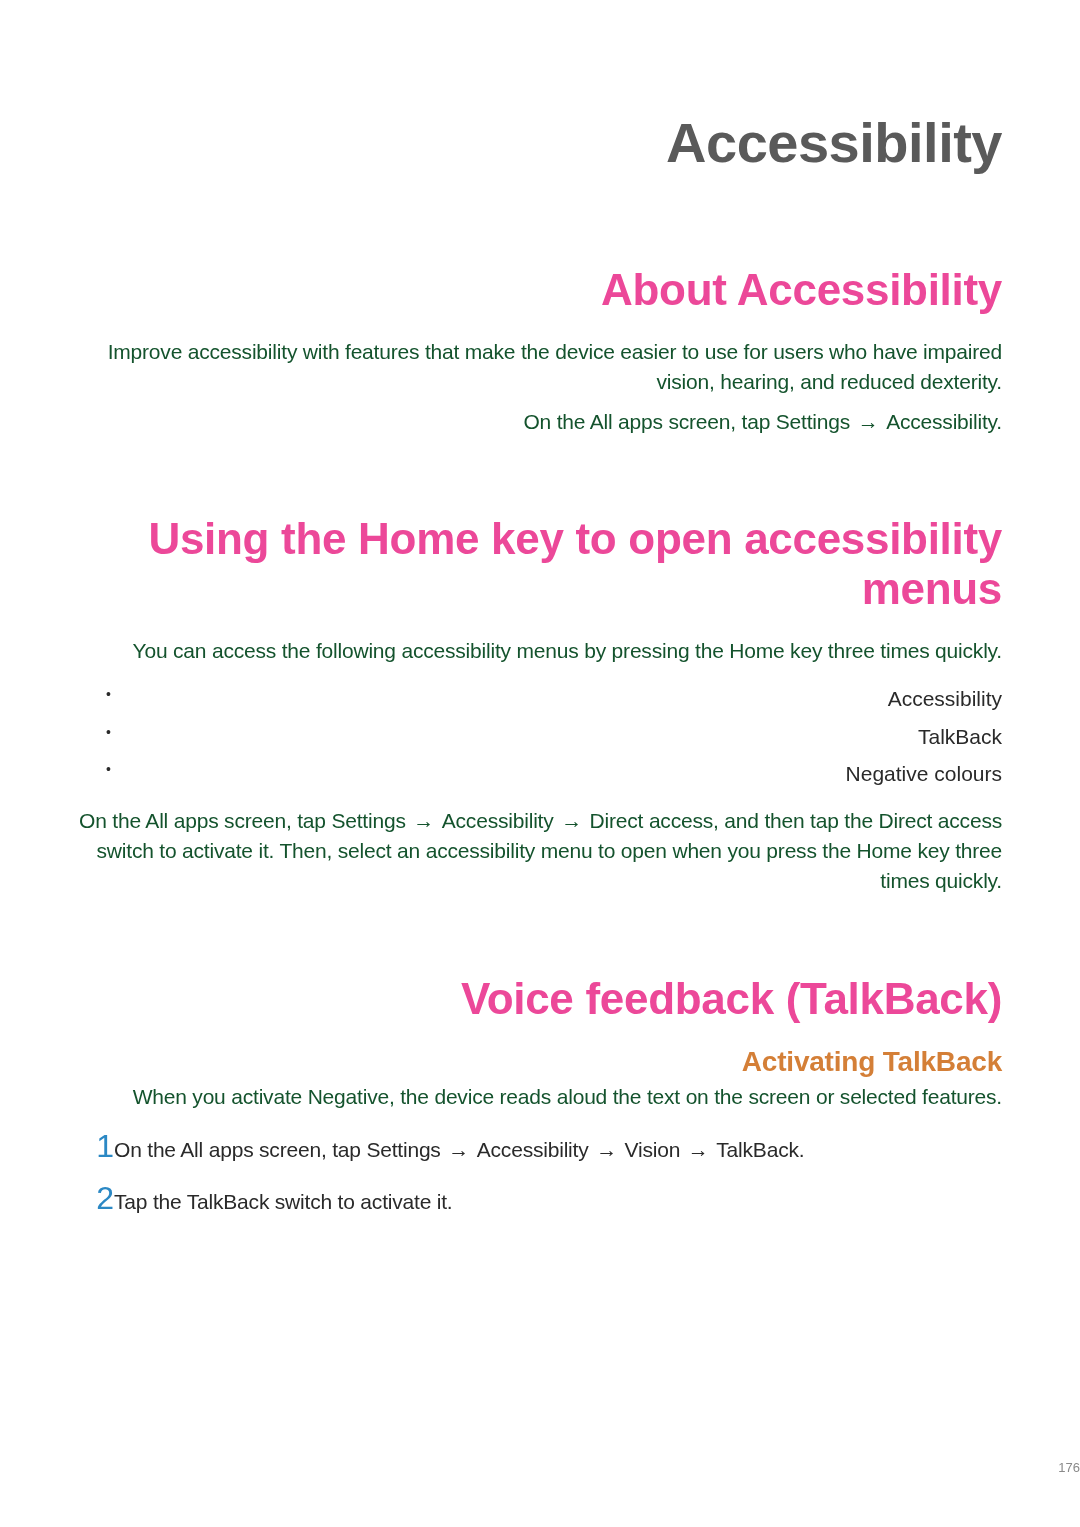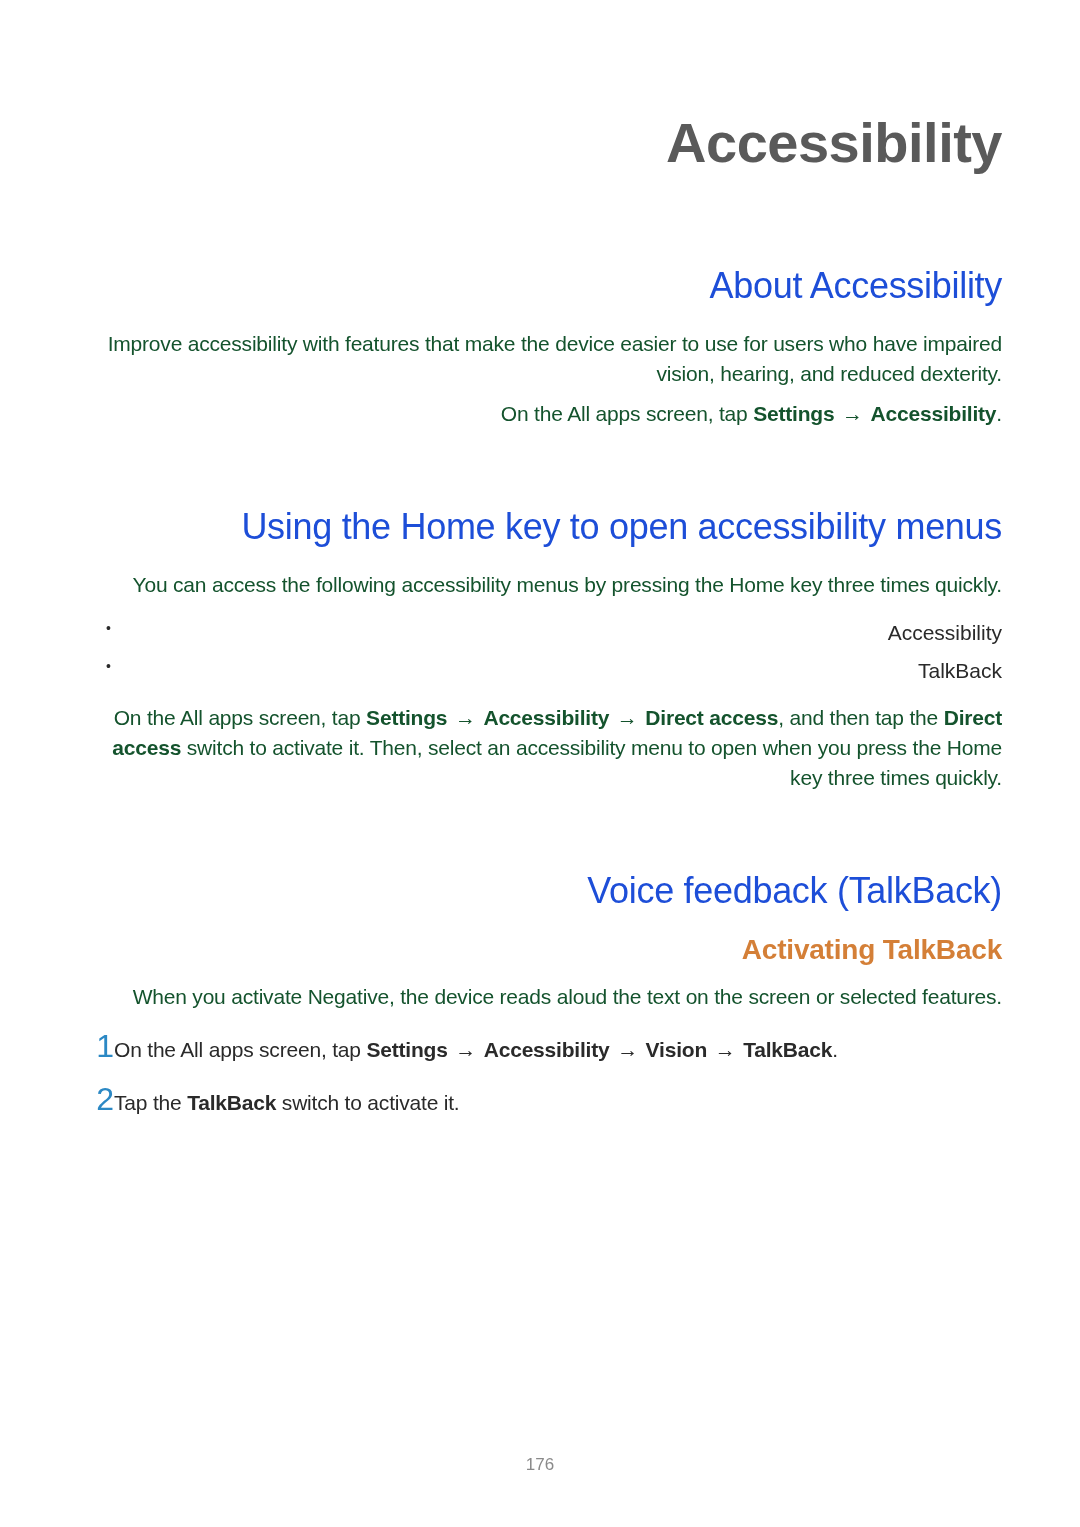--- a/index.html
+++ b/index.html
@@ -25,9 +25,9 @@
       margin-bottom: 90px;
     }
     .section-heading {
-      font-size: 36px;
-      font-weight: normal;
-      color: #1d4ed8;
+      font-size: 44px;
+      font-weight: bold;
+      color: #ec4899;
       margin-bottom: 22px;
       letter-spacing: -0.3px;
     }

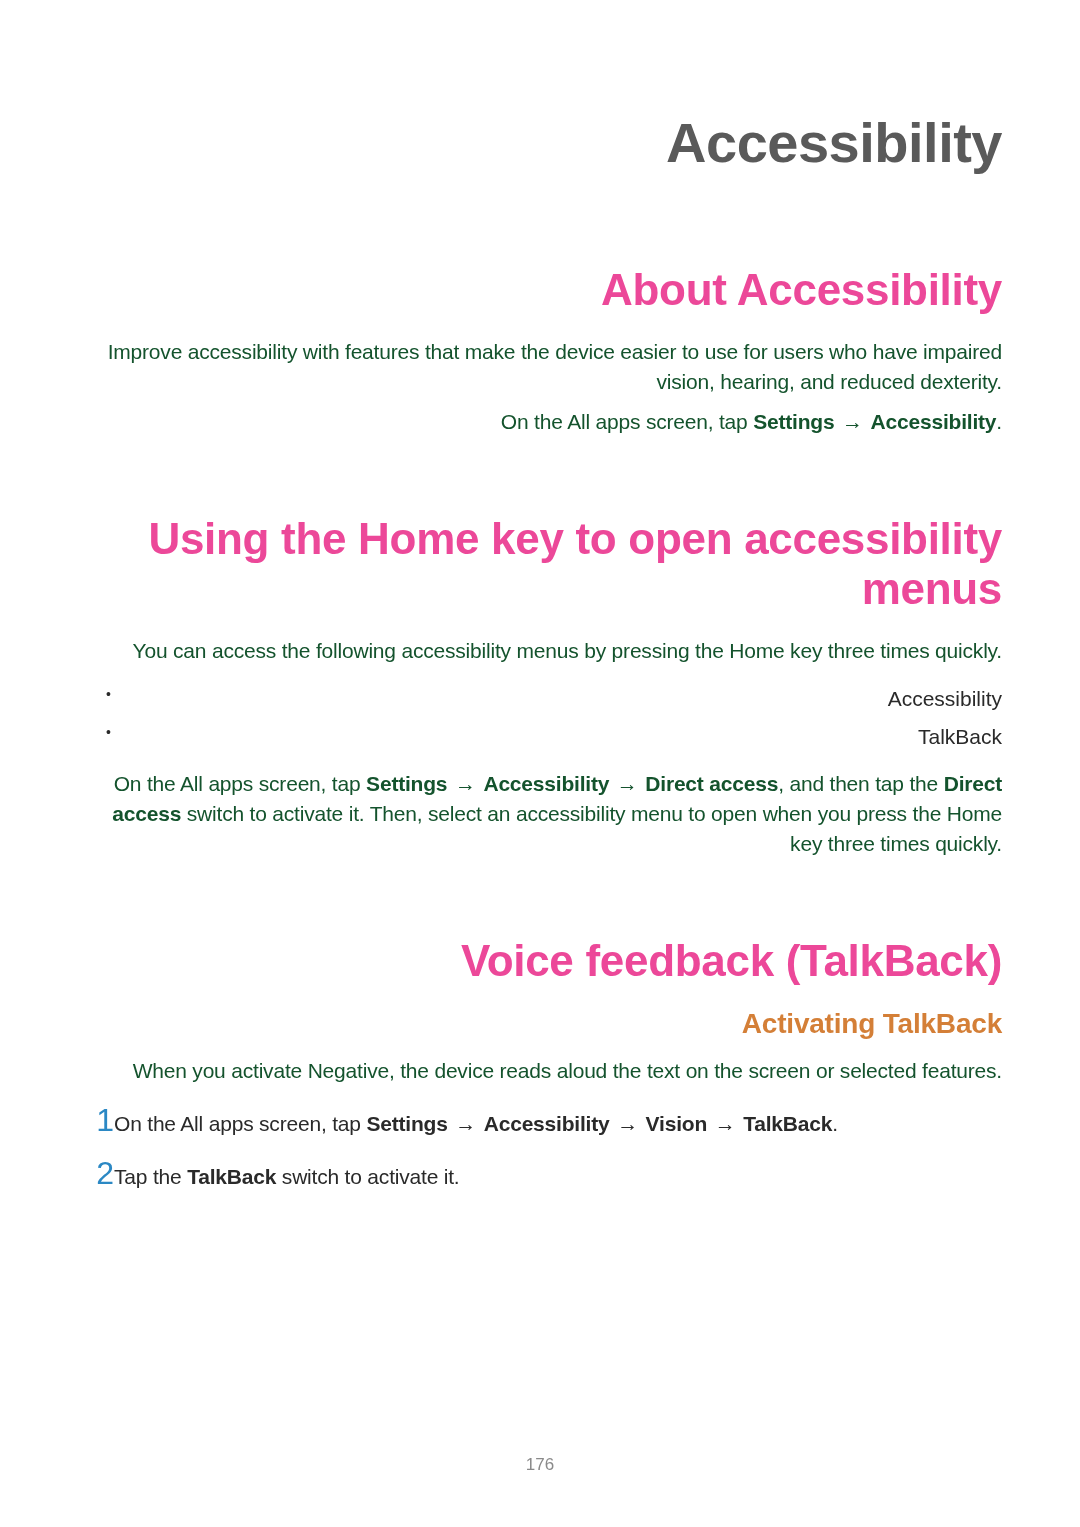--- a/index.html
+++ b/index.html
@@ -88,7 +88,7 @@
       letter-spacing: -0.2px;
     }
     .bold {
-      font-weight: bold;
+      font-weight: normal;
       margin-top: 8px;
     }
     .arrow {

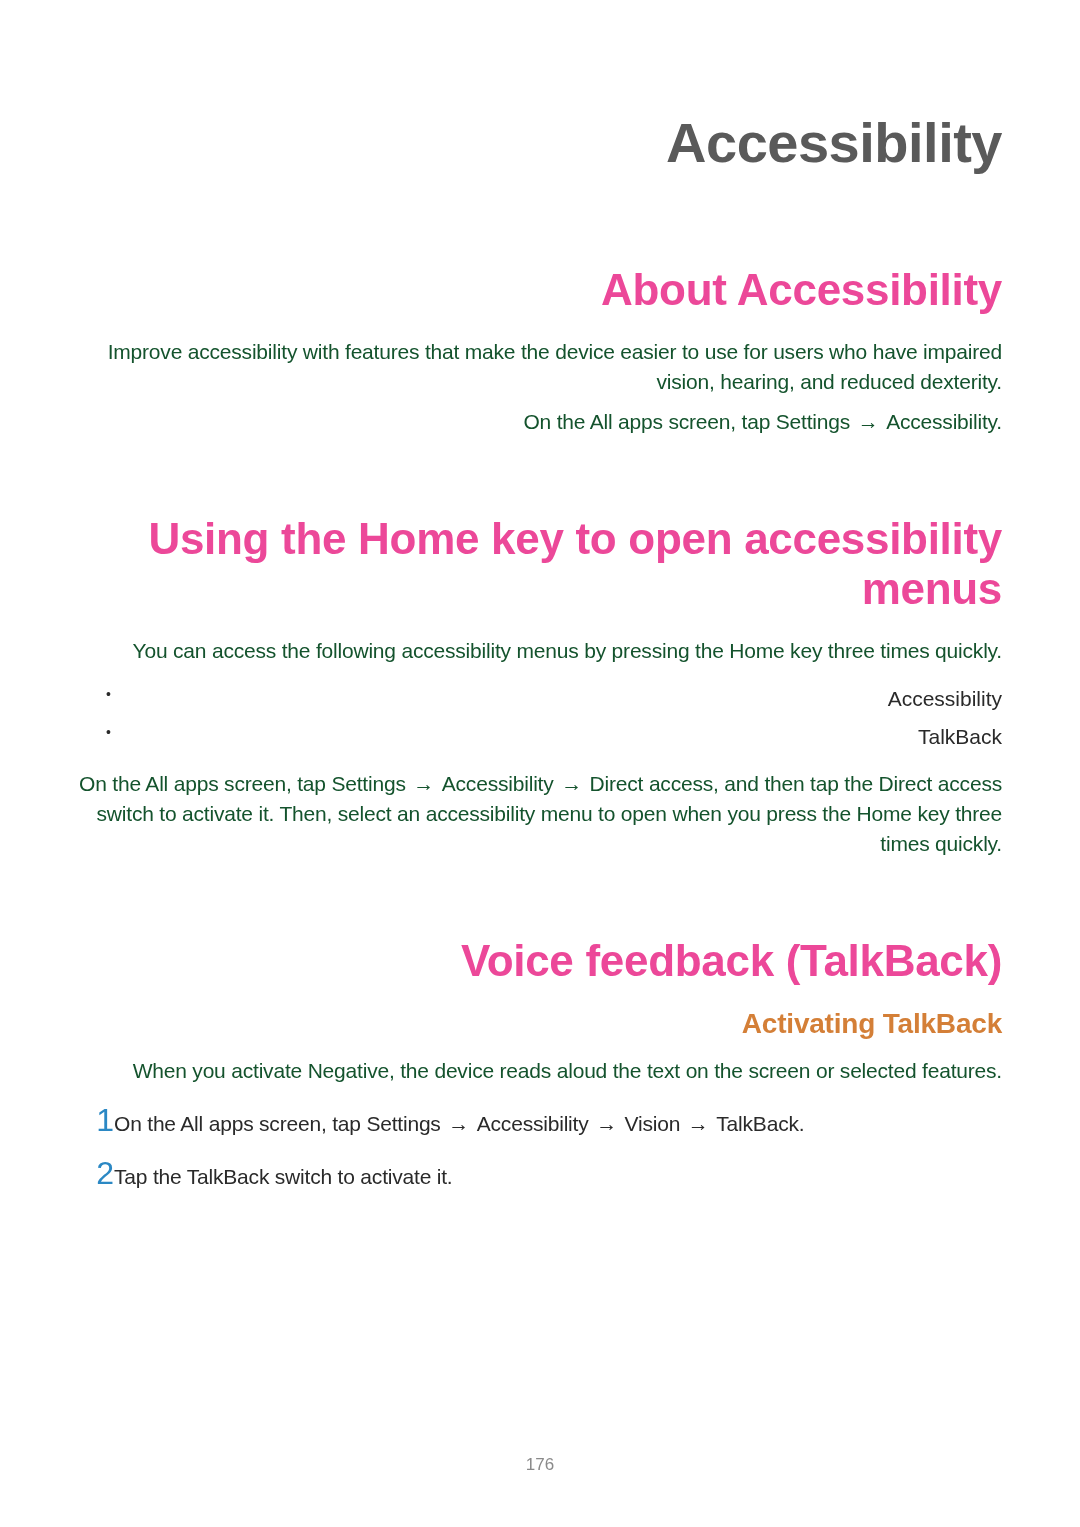--- a/index.html
+++ b/index.html
@@ -122,6 +122,7 @@
 <ul class="bullet-list">
   <li>Accessibility</li>
   <li>TalkBack</li>
+  <li>Negative colours</li>
 </ul>
 <p class="body-text">
   <span>On the All apps screen, tap </span><span class="bold">Settings</span><span class="arrow"> → </span><span class="bold">Accessibility</span><span class="arrow"> → </span><span class="bold">Direct access</span><span>, and then tap the </span><span class="bold">Direct access</span><span> switch to activate it. Then, select an accessibility menu to open when you press the Home key three times quickly.</span>

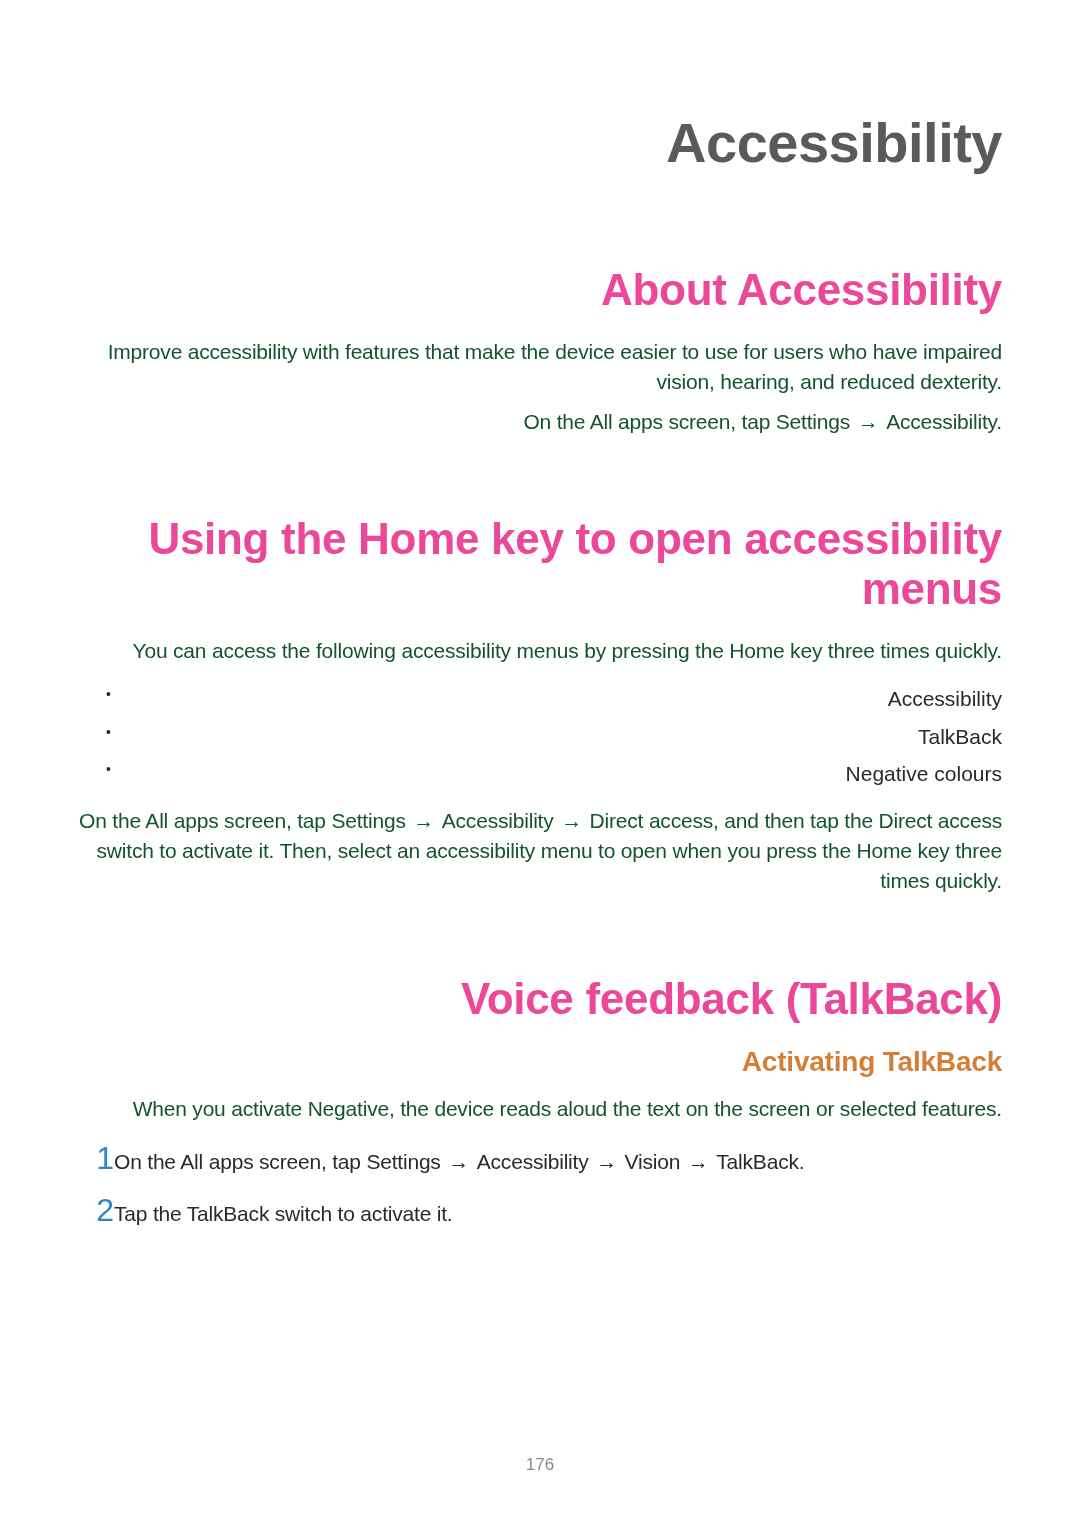--- a/index.html
+++ b/index.html
@@ -64,7 +64,7 @@
       font-size: 28px;
       font-weight: bold;
       color: #d47f37;
-      margin-bottom: 16px;
+      margin-bottom: 4px;
       margin-top: 10px;
       letter-spacing: -0.2px;
     }

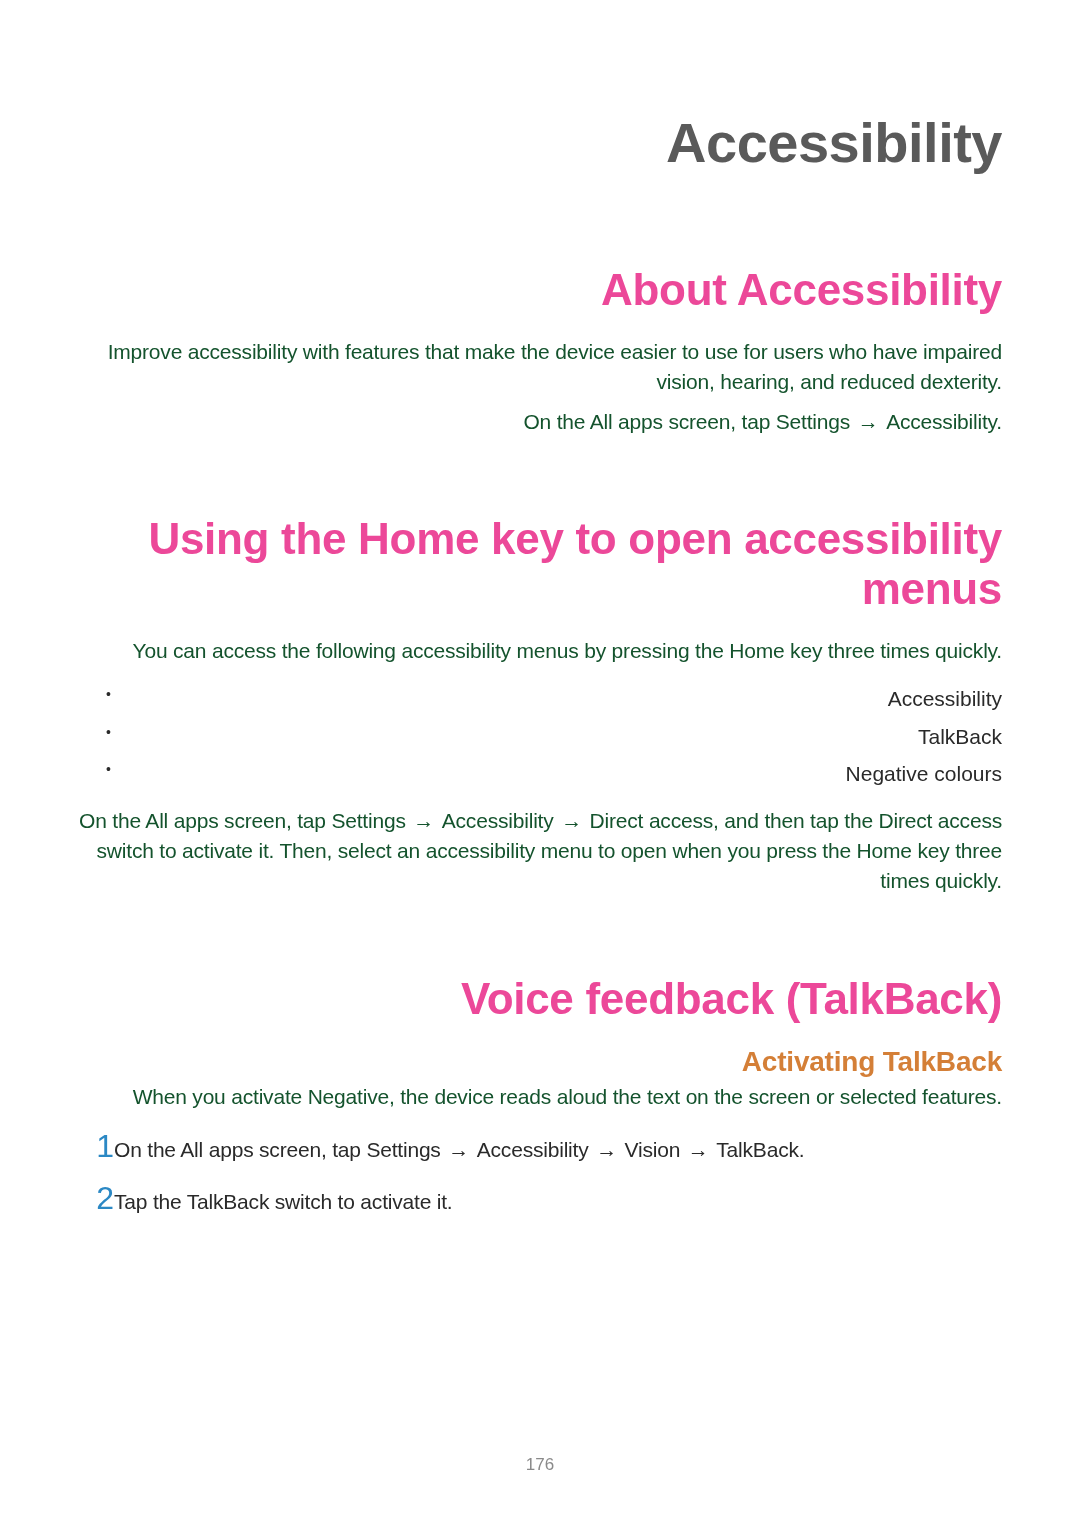--- a/index.html
+++ b/index.html
@@ -99,8 +99,8 @@
       bottom: 52px;
       left: 0;
       right: 0;
-      text-align: center;
-      font-size: 17px;
+      text-align: right;
+      font-size: 13px;
       color: #8a8a8a;
     }
   </style>

